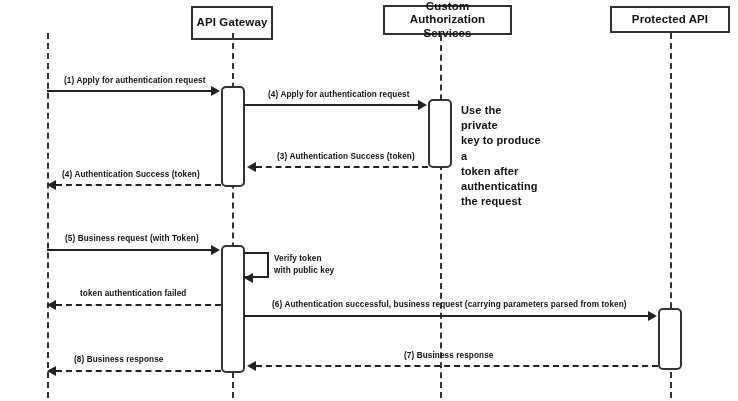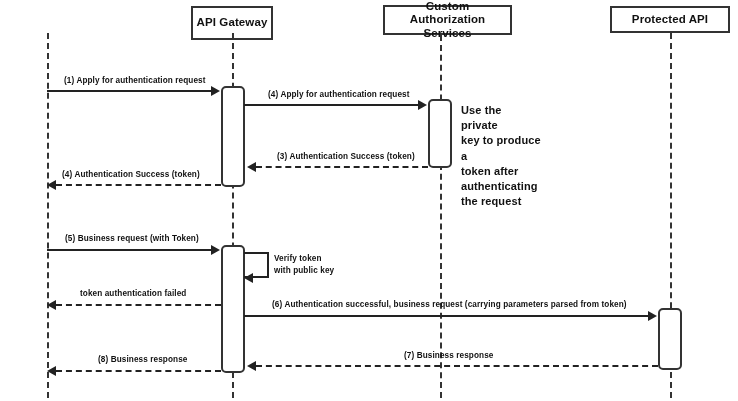--- a/index.html
+++ b/index.html
@@ -172,7 +172,7 @@
   <div class="msg dashed" style="left:256px; top:365px; width:402px;"></div>
   <div class="arrowhead left" style="left:247px; top:361px;"></div>
 
-  <div class="msg-label" style="left:98px; top:355px;">(8) Business response</div>
+  <div class="msg-label" style="left:74px; top:355px;">(8) Business response</div>
   <div class="msg dashed" style="left:56px; top:370px; width:165px;"></div>
   <div class="arrowhead left" style="left:47px; top:366px;"></div>
 

